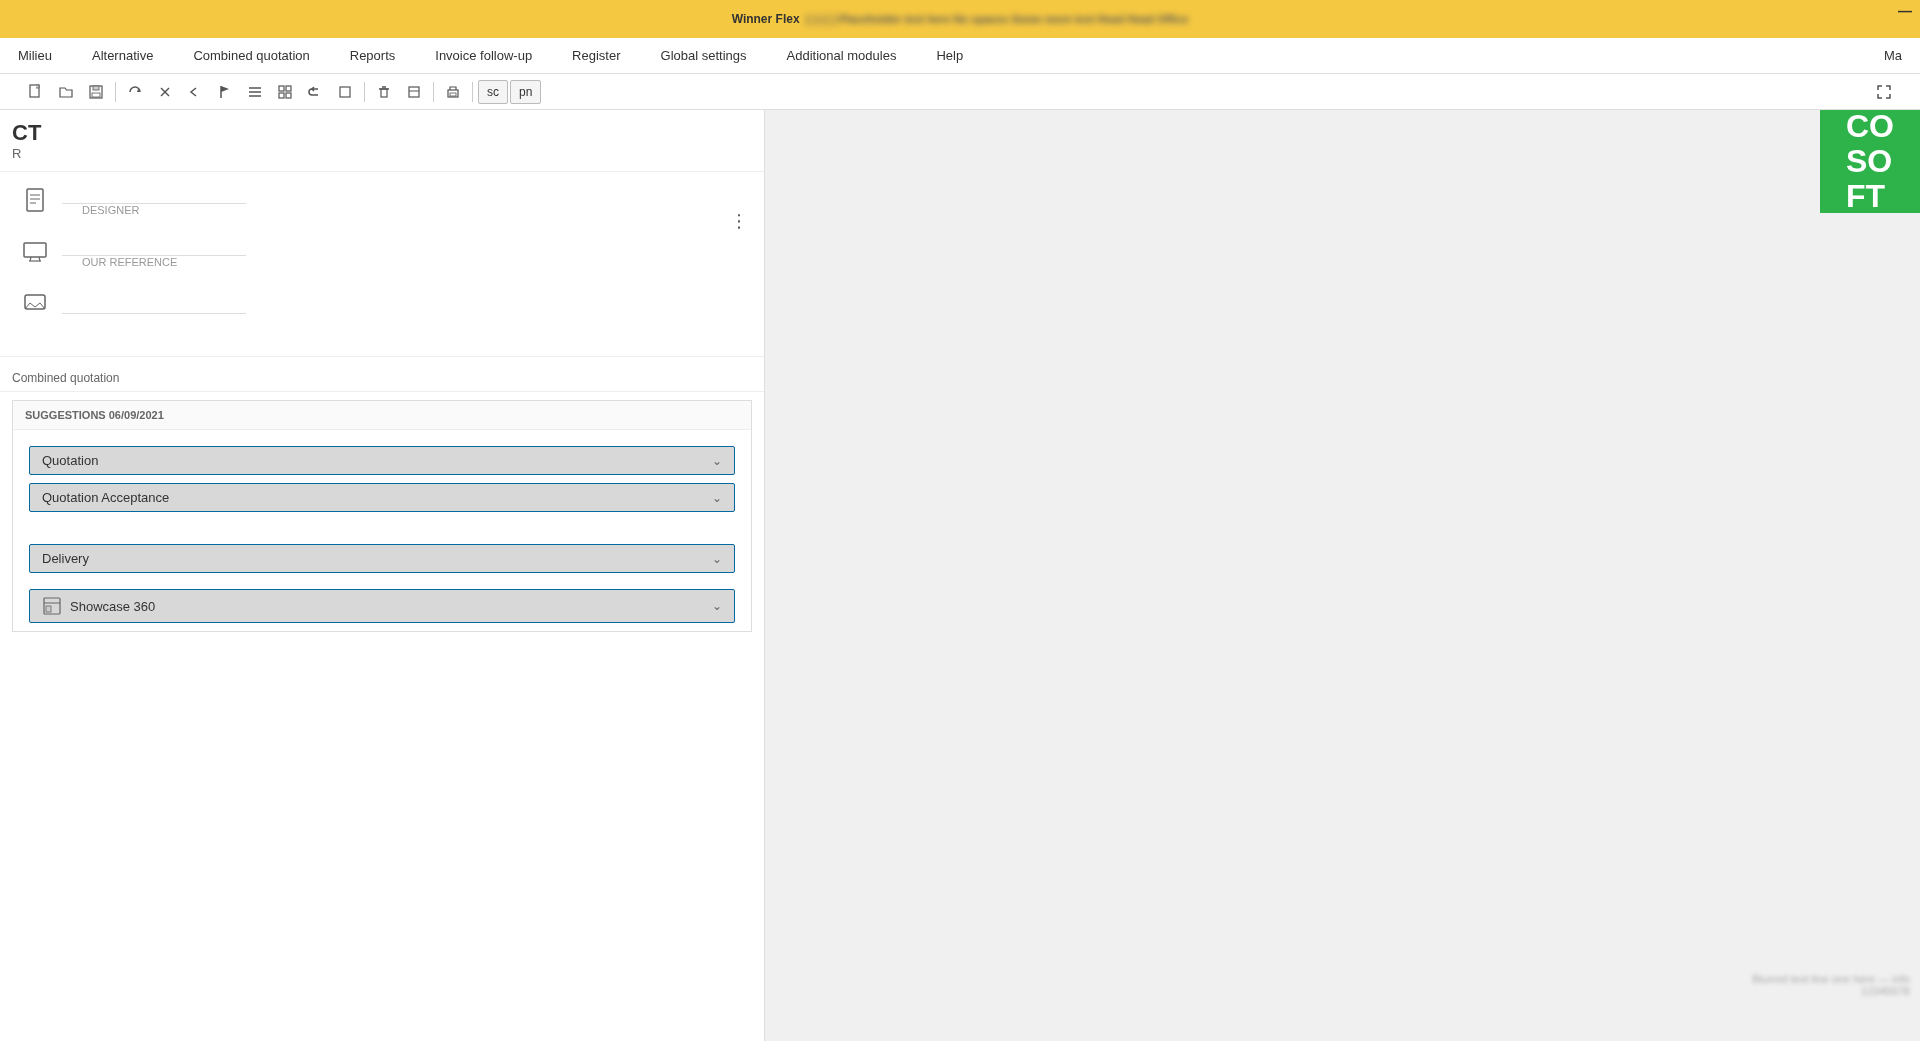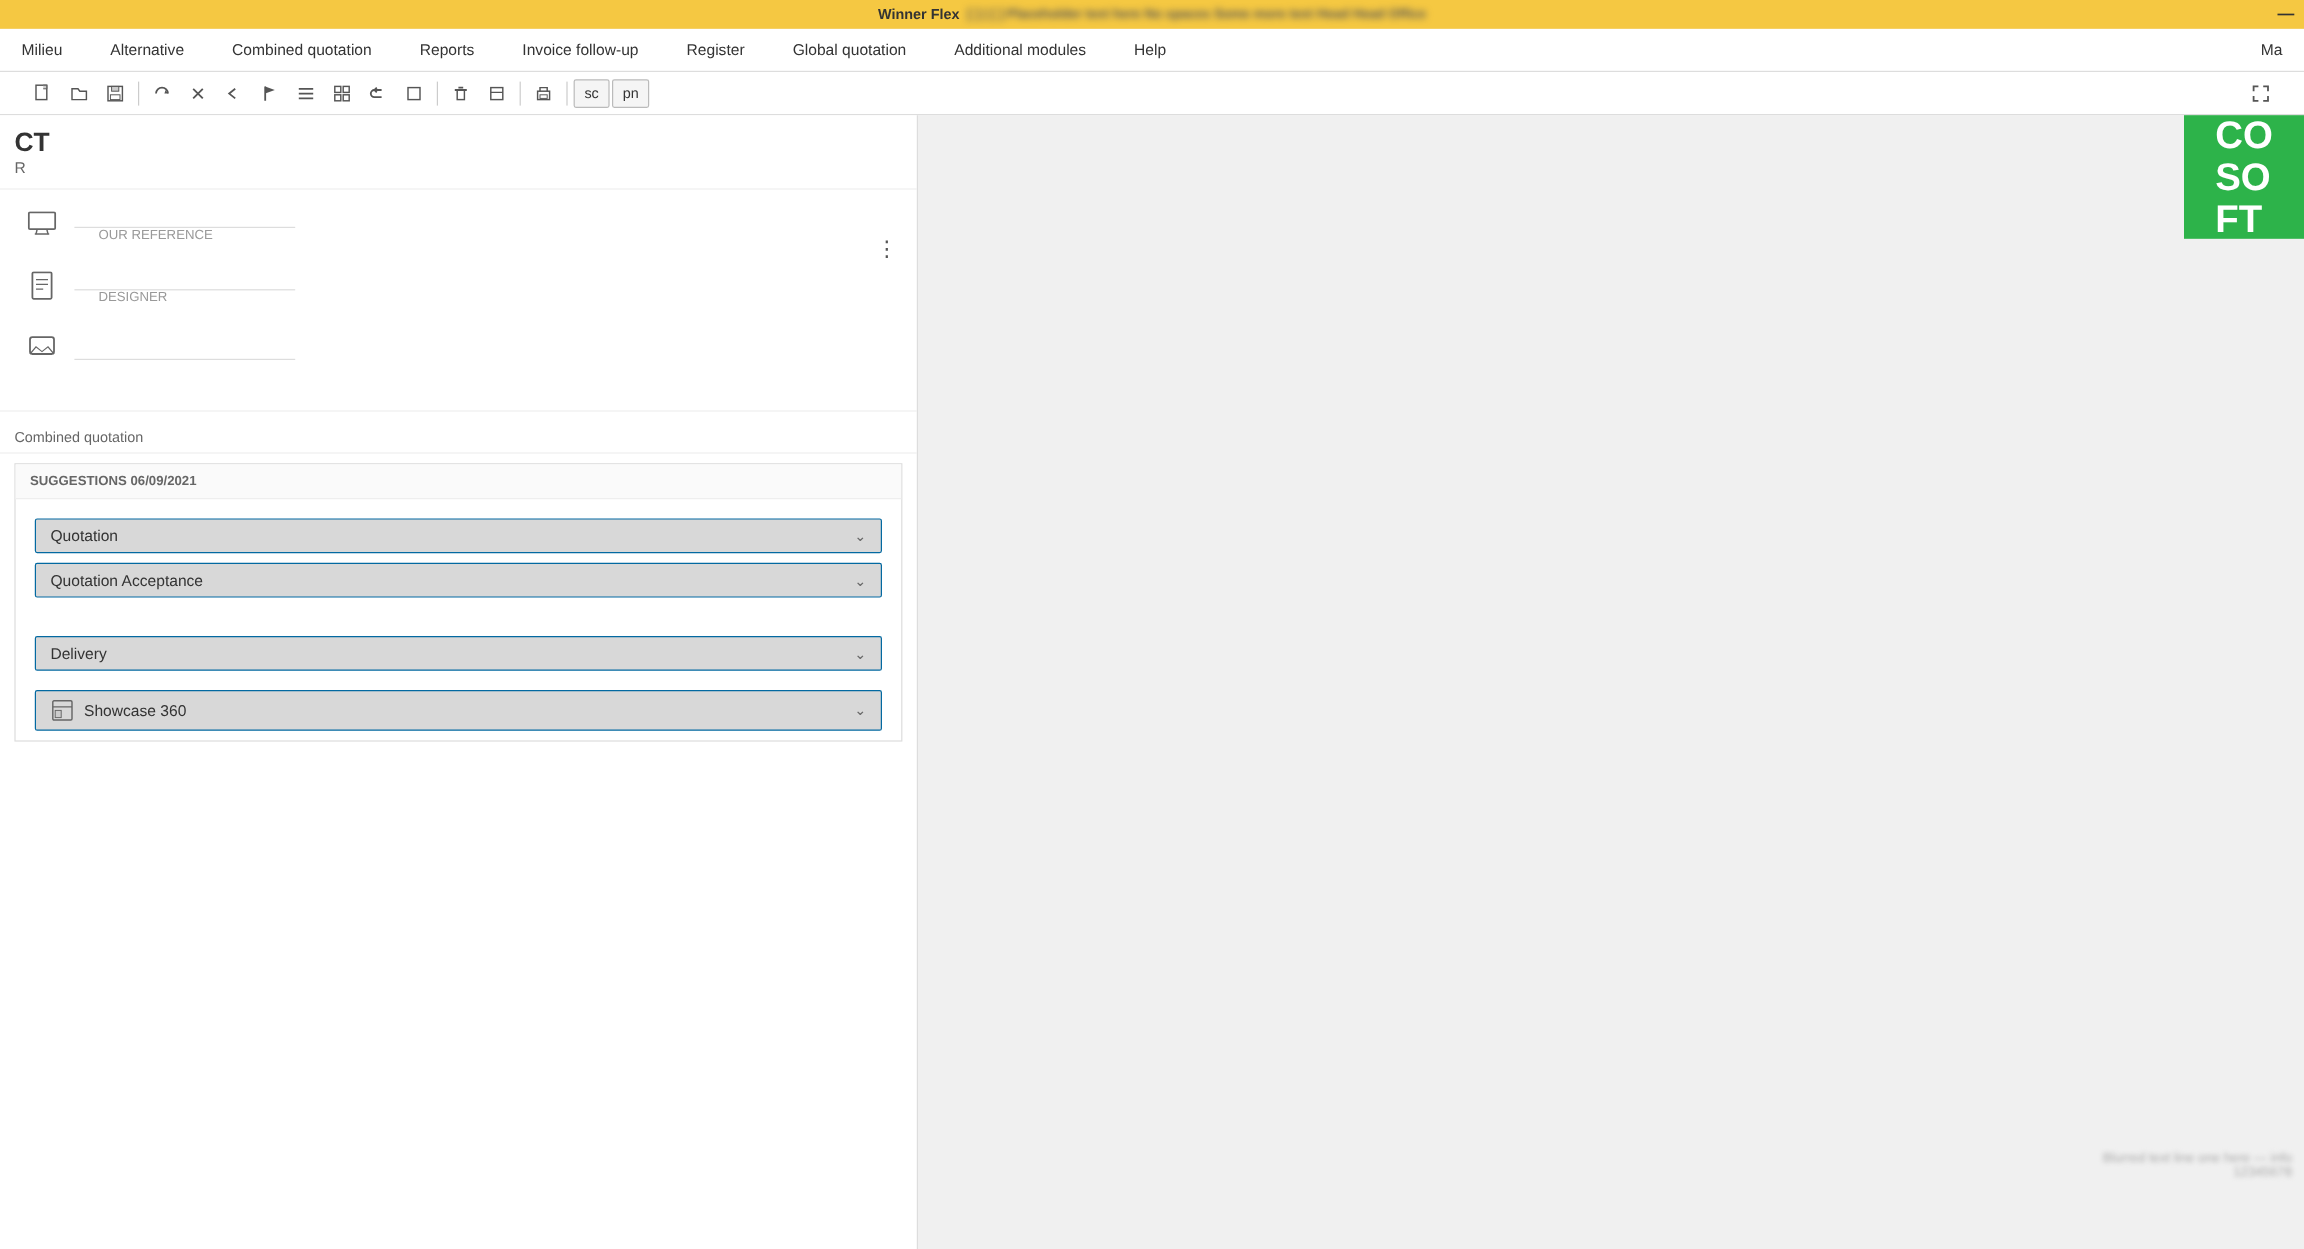--- a/index.html
+++ b/index.html
@@ -8,7 +8,7 @@
     
     #title-bar {
       background: #f5c842;
-      height: 24px;
+      height: 38px;
       display: flex;
       align-items: center;
       justify-content: center;

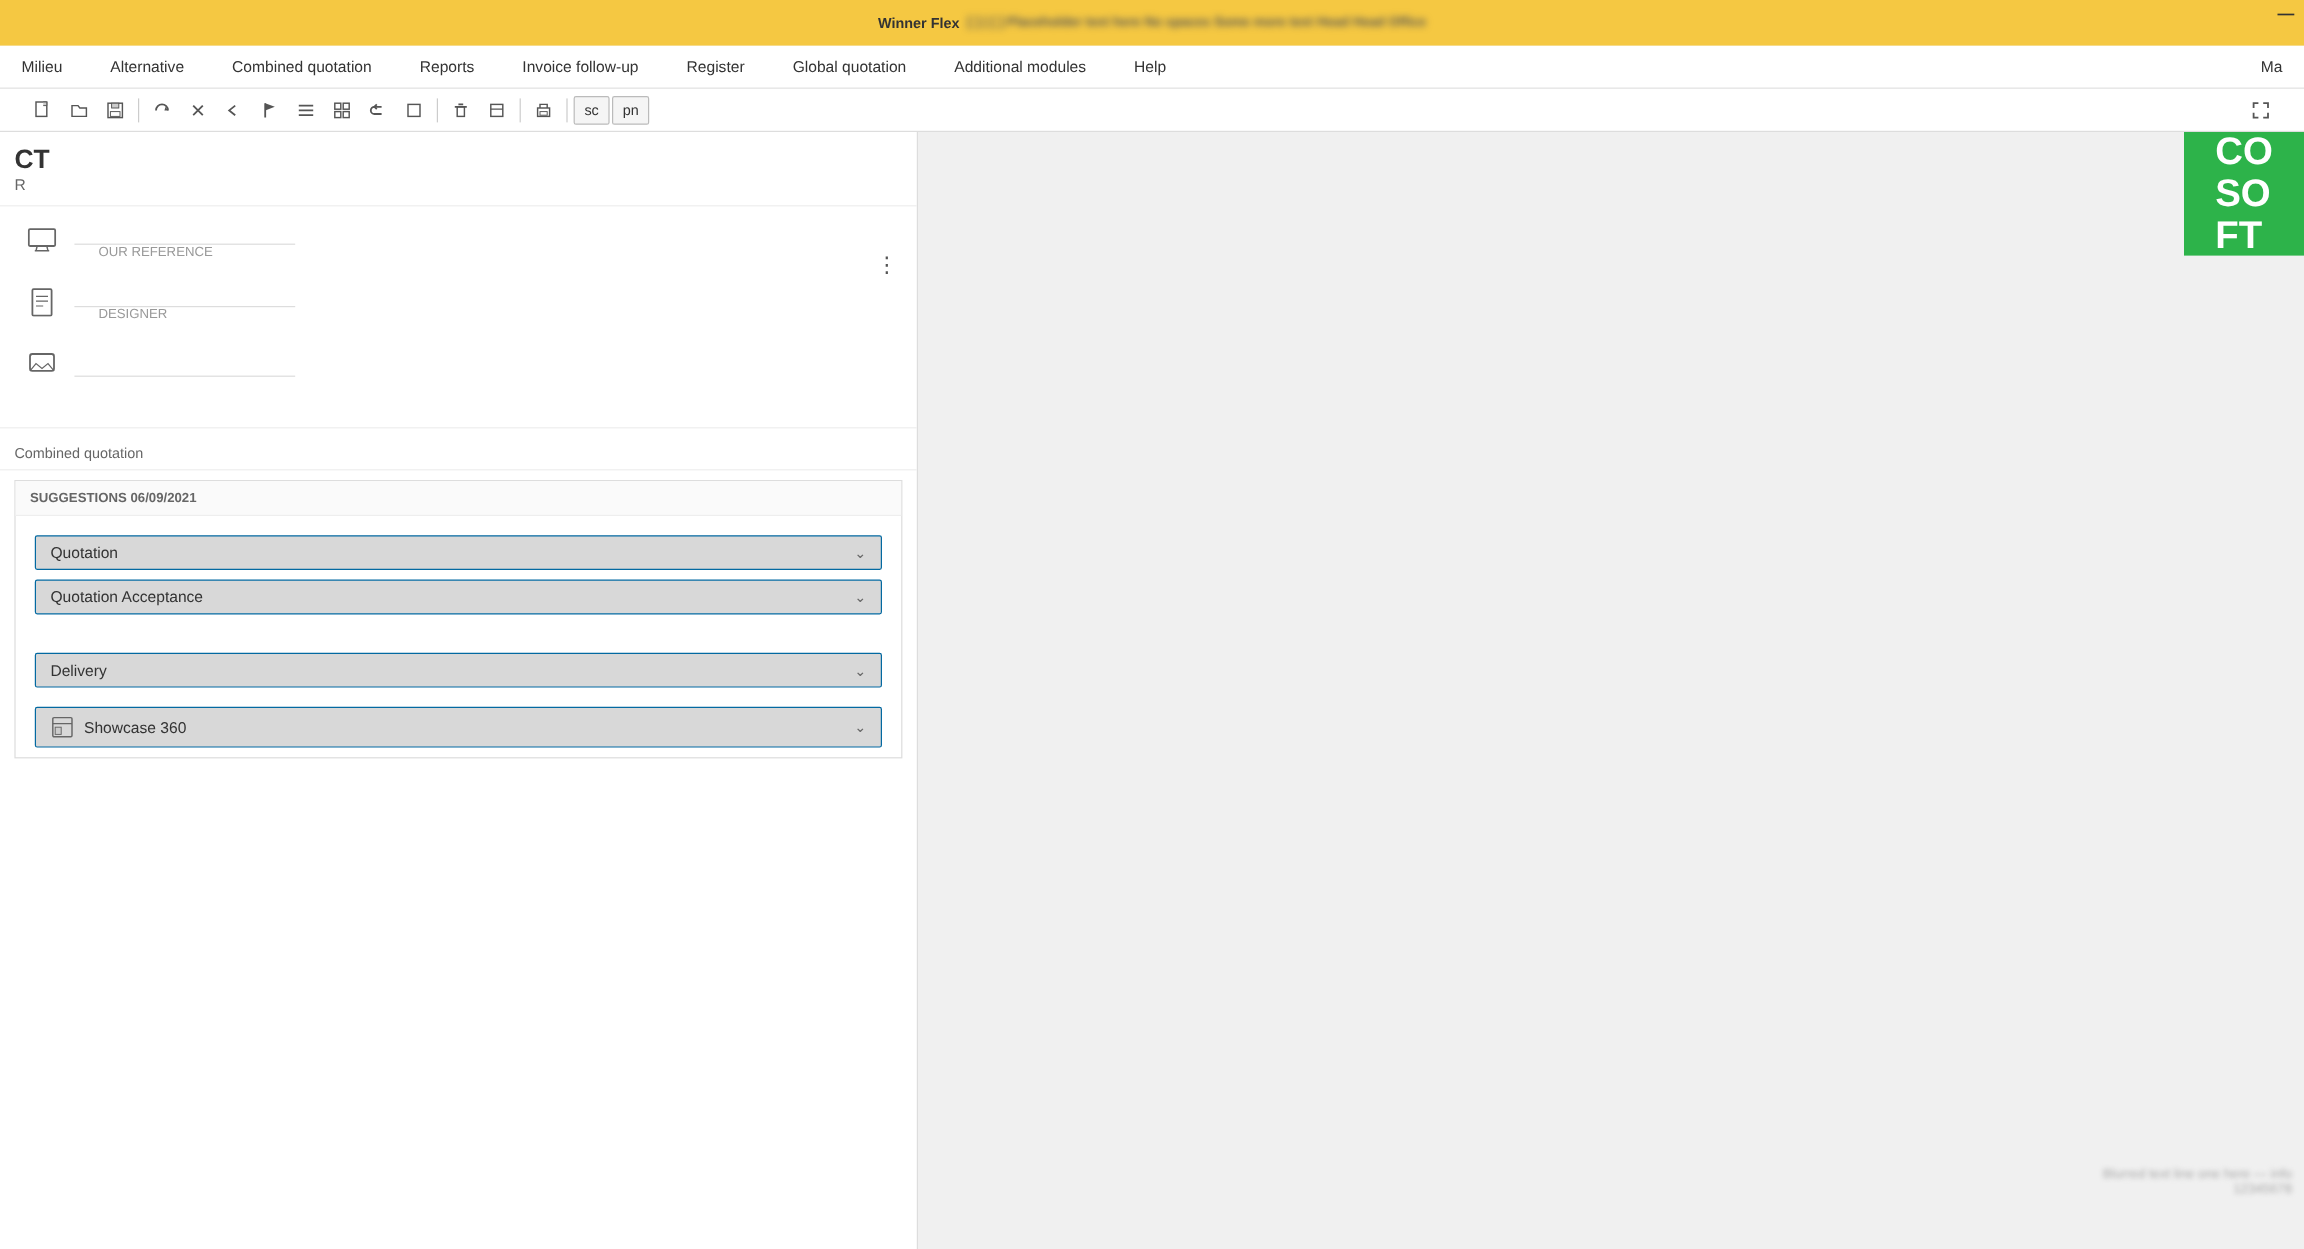--- a/index.html
+++ b/index.html
@@ -285,7 +285,7 @@
   <span class="menu-item">Reports</span>
   <span class="menu-item">Invoice follow-up</span>
   <span class="menu-item">Register</span>
-  <span class="menu-item">Global quotation</span>
+  <span class="menu-item">Global settings</span>
   <span class="menu-item">Additional modules</span>
   <span class="menu-item">Help</span>
   <span style="flex:1"></span>

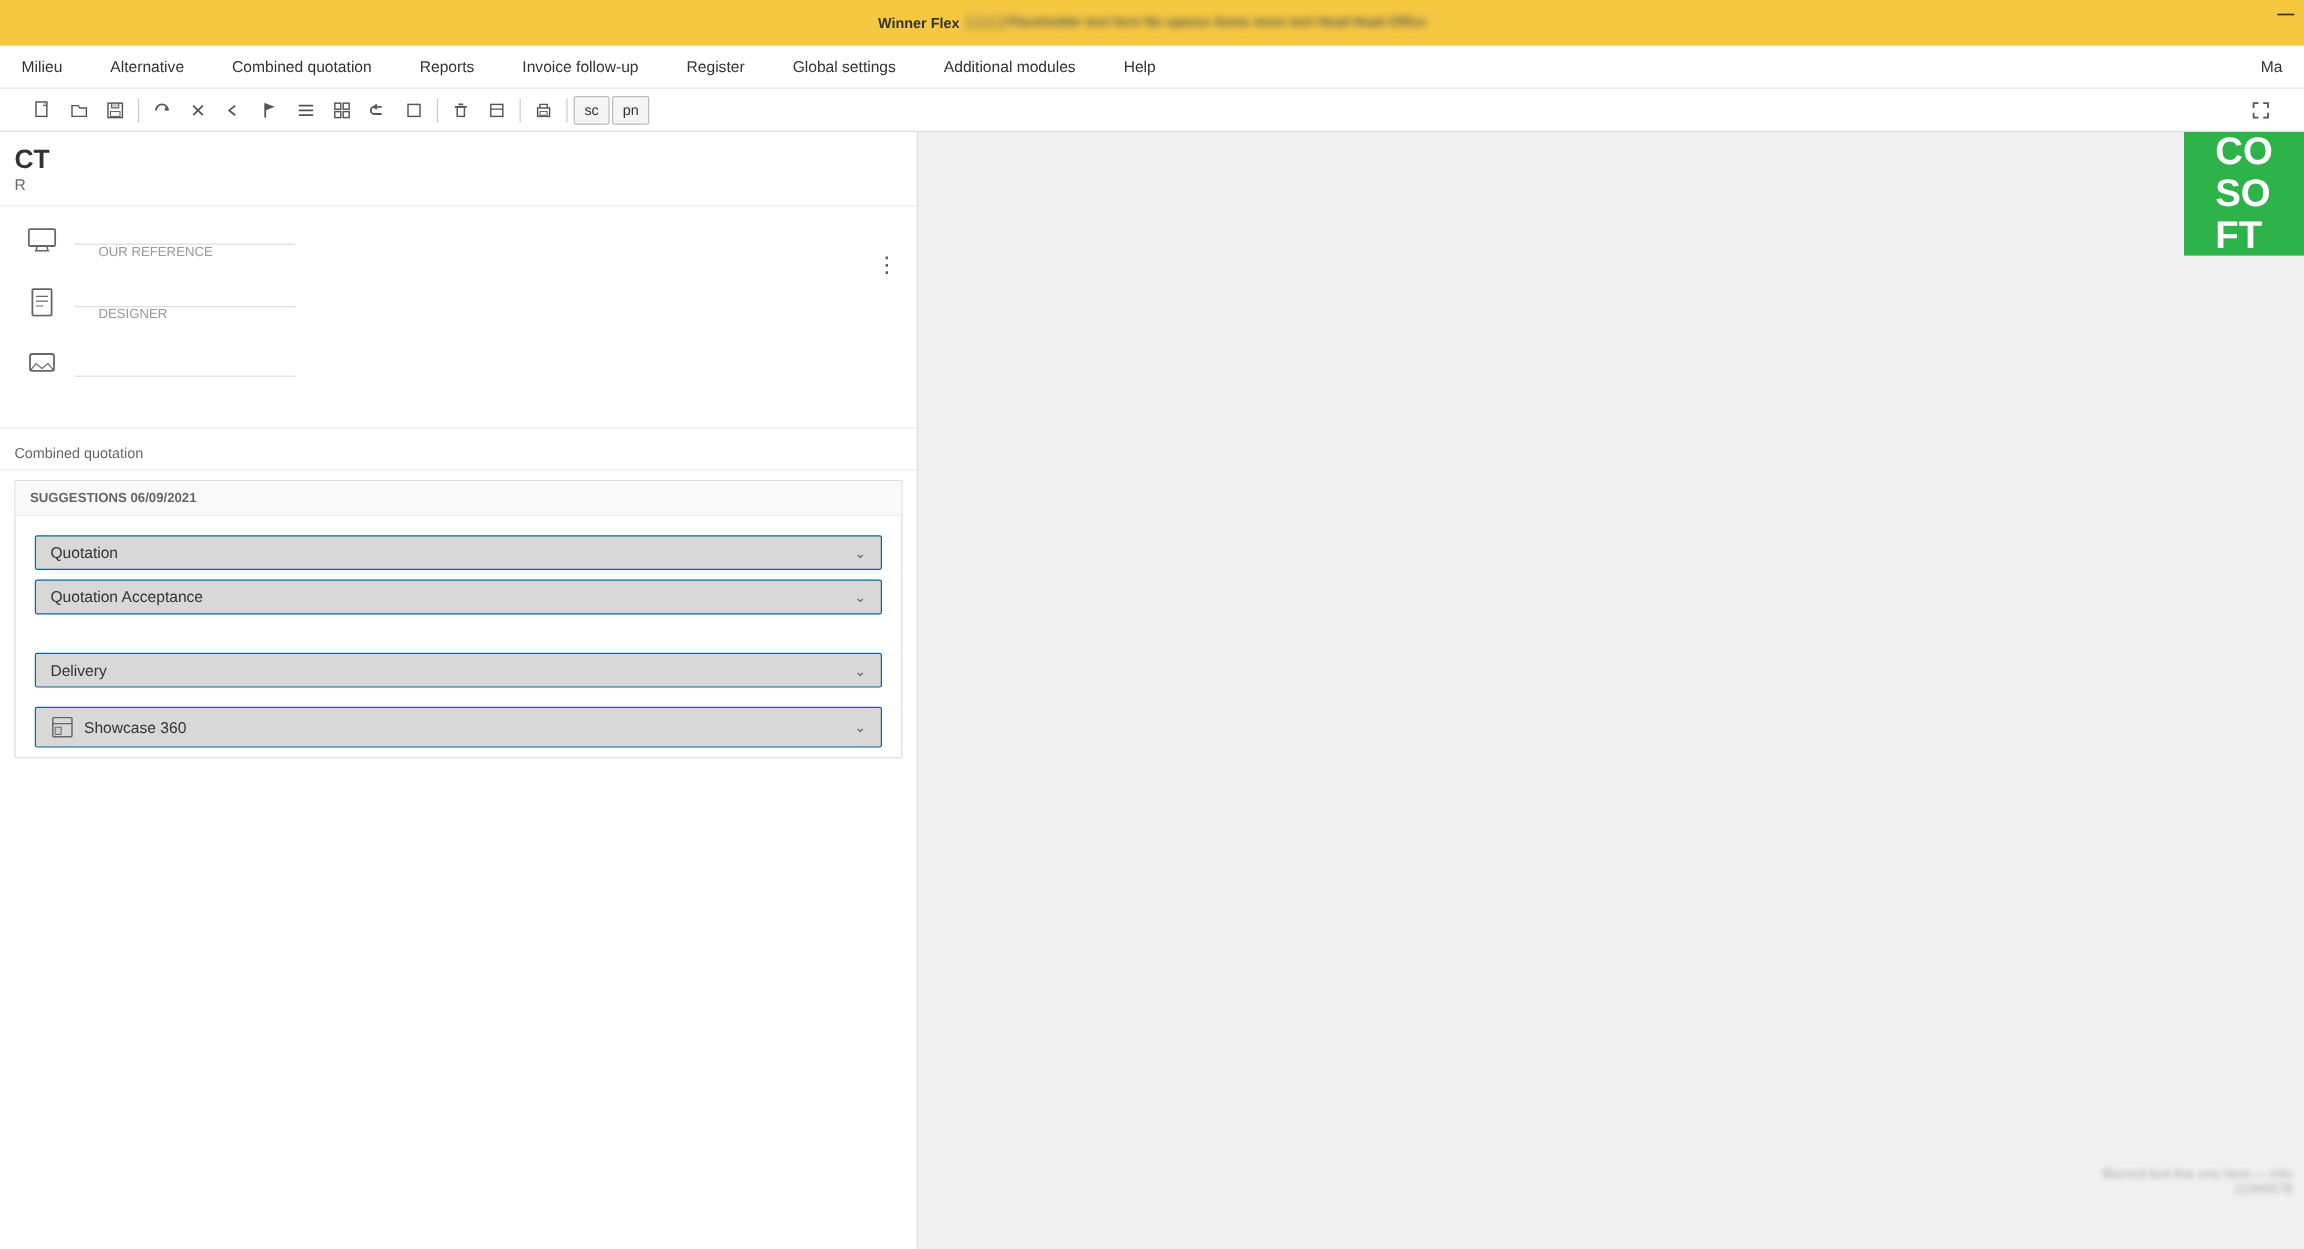--- a/index.html
+++ b/index.html
@@ -412,6 +412,21 @@
 
       <div class="form-row">
         <div class="form-icon">
+          <svg width="20" height="24" viewBox="0 0 20 24">
+              <rect x="2" y="1" width="16" height="22" rx="1" fill="none" stroke="#666" stroke-width="1.5"></rect>
+              <line x1="5" y1="7" x2="15" y2="7" stroke="#666" stroke-width="1"></line>
+              <line x1="5" y1="11" x2="15" y2="11" stroke="#666" stroke-width="1"></line>
+              <line x1="5" y1="15" x2="11" y2="15" stroke="#666" stroke-width="1"></line>
+            </svg>
+        </div>
+        <div style="flex:1">
+          <input class="form-input" type="text" value="" style="">
+          <div class="form-field-label">DESIGNER</div>
+        </div>
+      </div>
+
+      <div class="form-row">
+        <div class="form-icon">
           <svg width="24" height="20" viewBox="0 0 24 20">
               <rect x="1" y="1" width="22" height="14" rx="1" fill="none" stroke="#666" stroke-width="1.5"></rect>
               <line x1="8" y1="15" x2="7" y2="19" stroke="#666" stroke-width="1.2"></line>
@@ -422,21 +437,6 @@
         <div style="flex:1">
           <input class="form-input" type="text" value="" style="">
           <div class="form-field-label">OUR REFERENCE</div>
-        </div>
-      </div>
-
-      <div class="form-row">
-        <div class="form-icon">
-          <svg width="20" height="24" viewBox="0 0 20 24">
-              <rect x="2" y="1" width="16" height="22" rx="1" fill="none" stroke="#666" stroke-width="1.5"></rect>
-              <line x1="5" y1="7" x2="15" y2="7" stroke="#666" stroke-width="1"></line>
-              <line x1="5" y1="11" x2="15" y2="11" stroke="#666" stroke-width="1"></line>
-              <line x1="5" y1="15" x2="11" y2="15" stroke="#666" stroke-width="1"></line>
-            </svg>
-        </div>
-        <div style="flex:1">
-          <input class="form-input" type="text" value="" style="">
-          <div class="form-field-label">DESIGNER</div>
         </div>
       </div>
 

